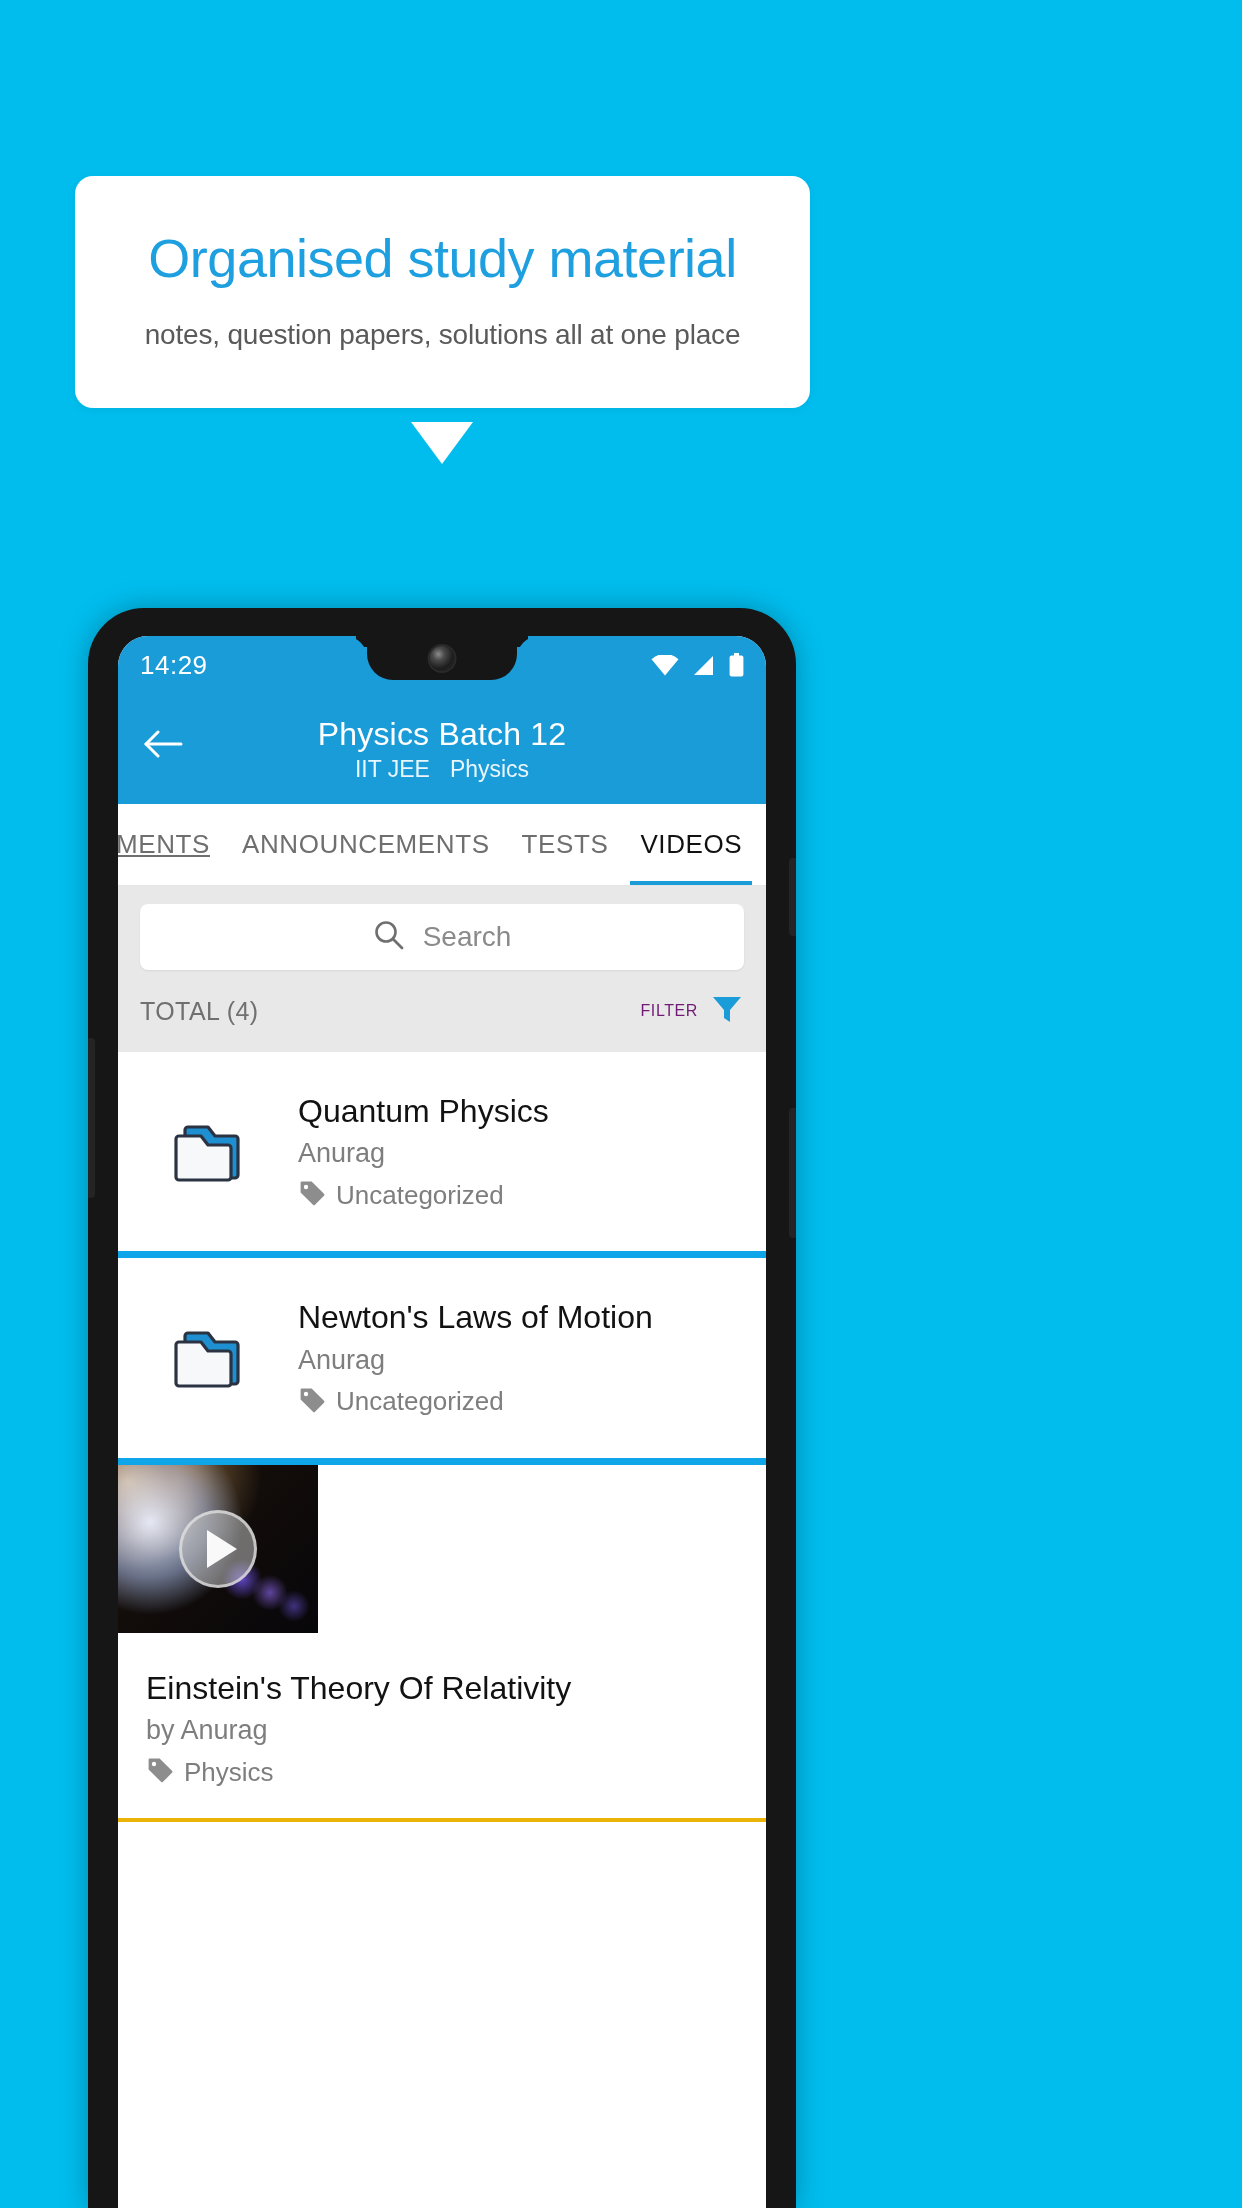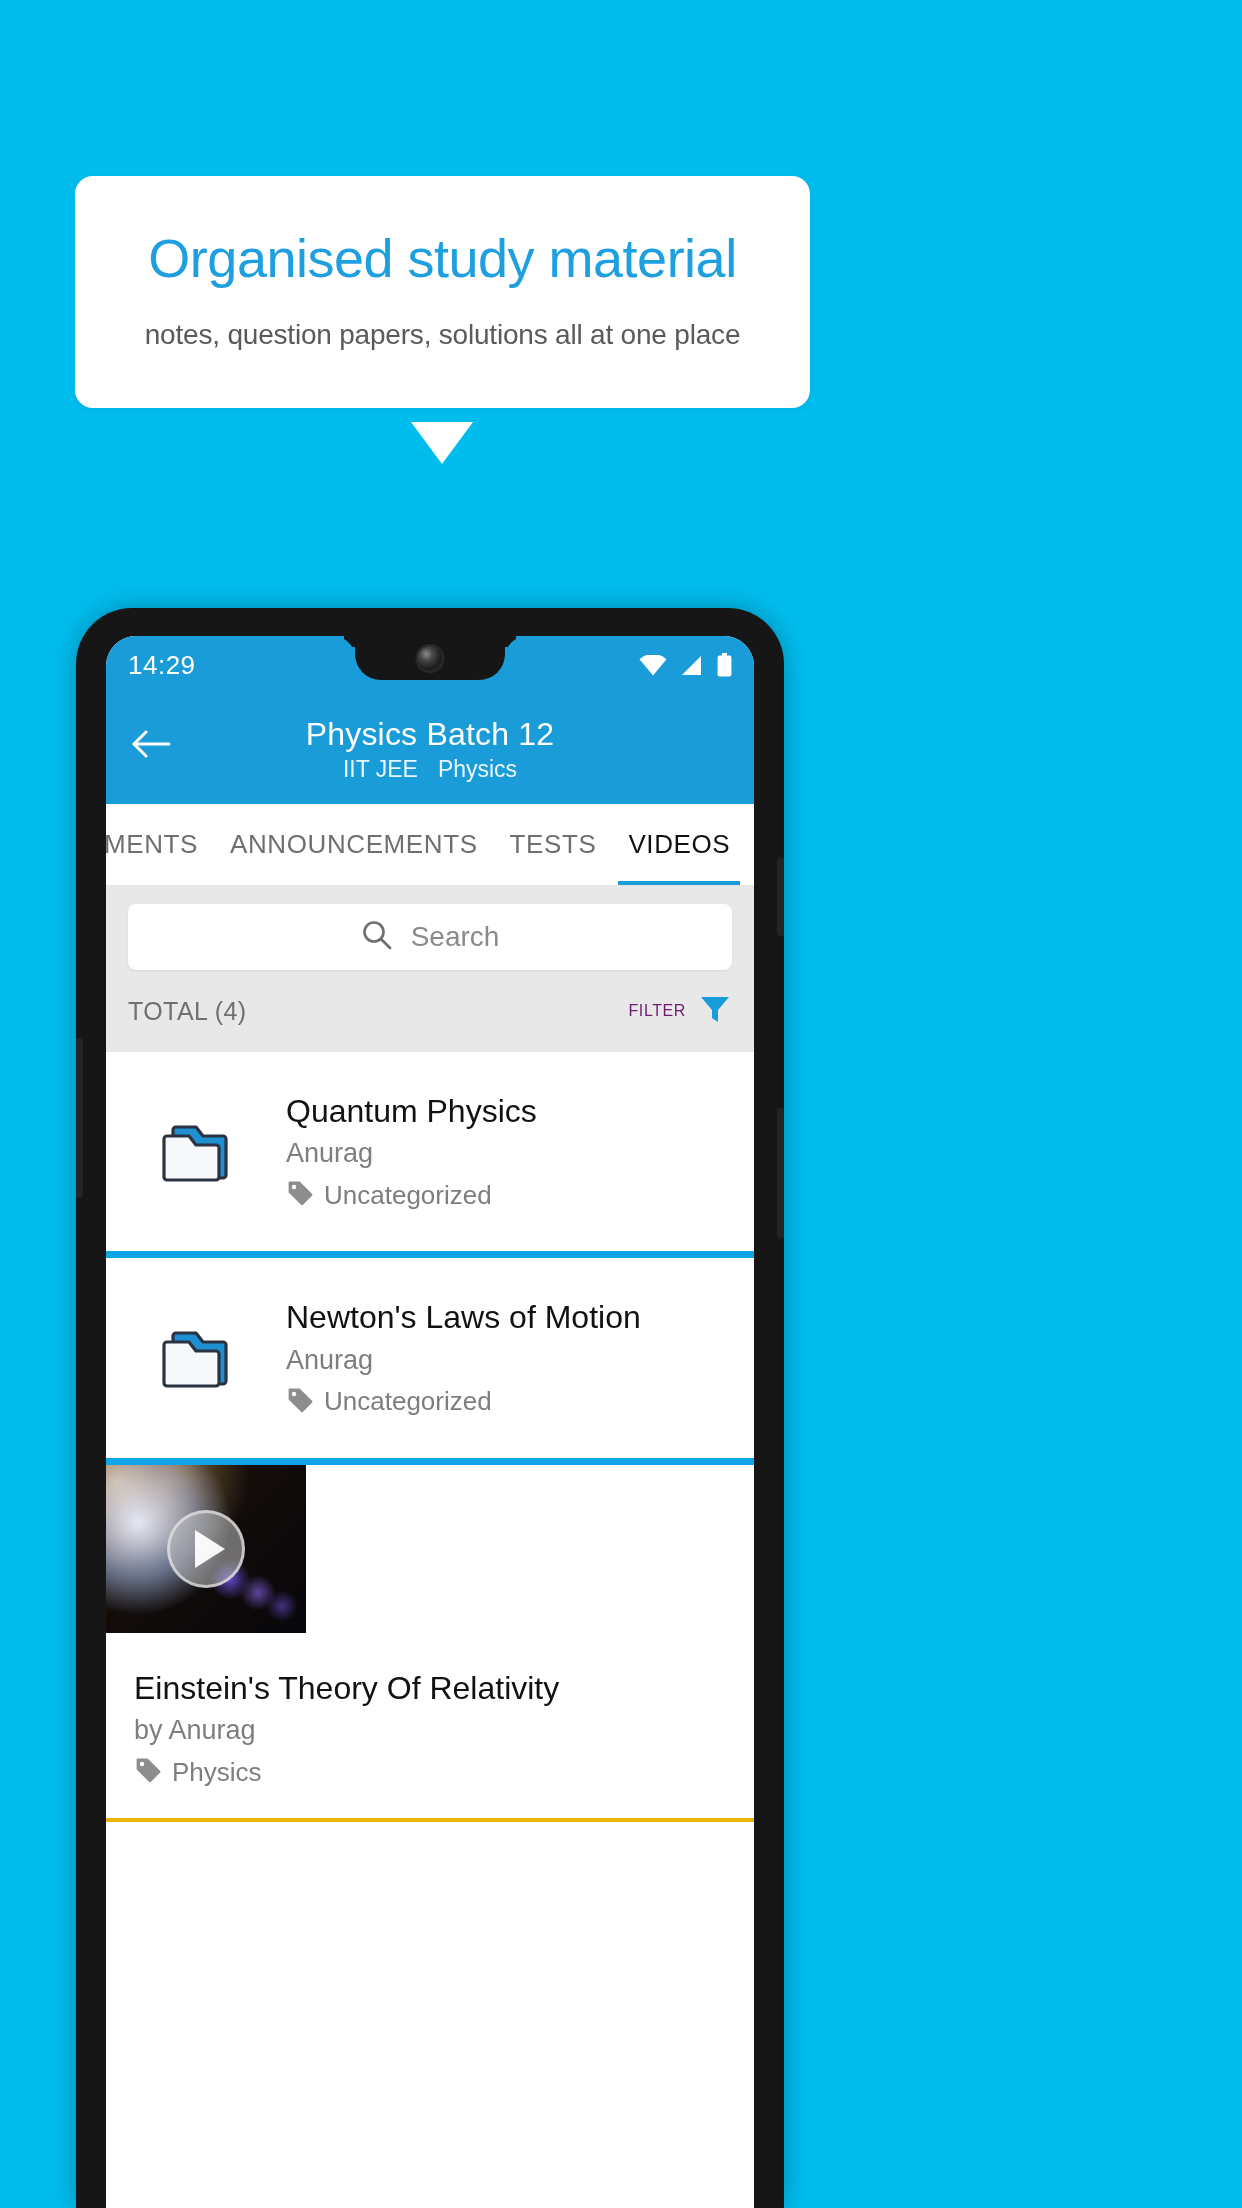--- a/index.html
+++ b/index.html
@@ -32,7 +32,7 @@
 
   
   .phone{
-    position:absolute; left:76px; top:608px; width:708px; height:1600px;
+    position:absolute; left:88px; top:608px; width:708px; height:1600px;
     background:#161616; border-radius:56px 56px 0 0;
     box-shadow:0 0 28px rgba(0,0,0,0.28);
     overflow:hidden;

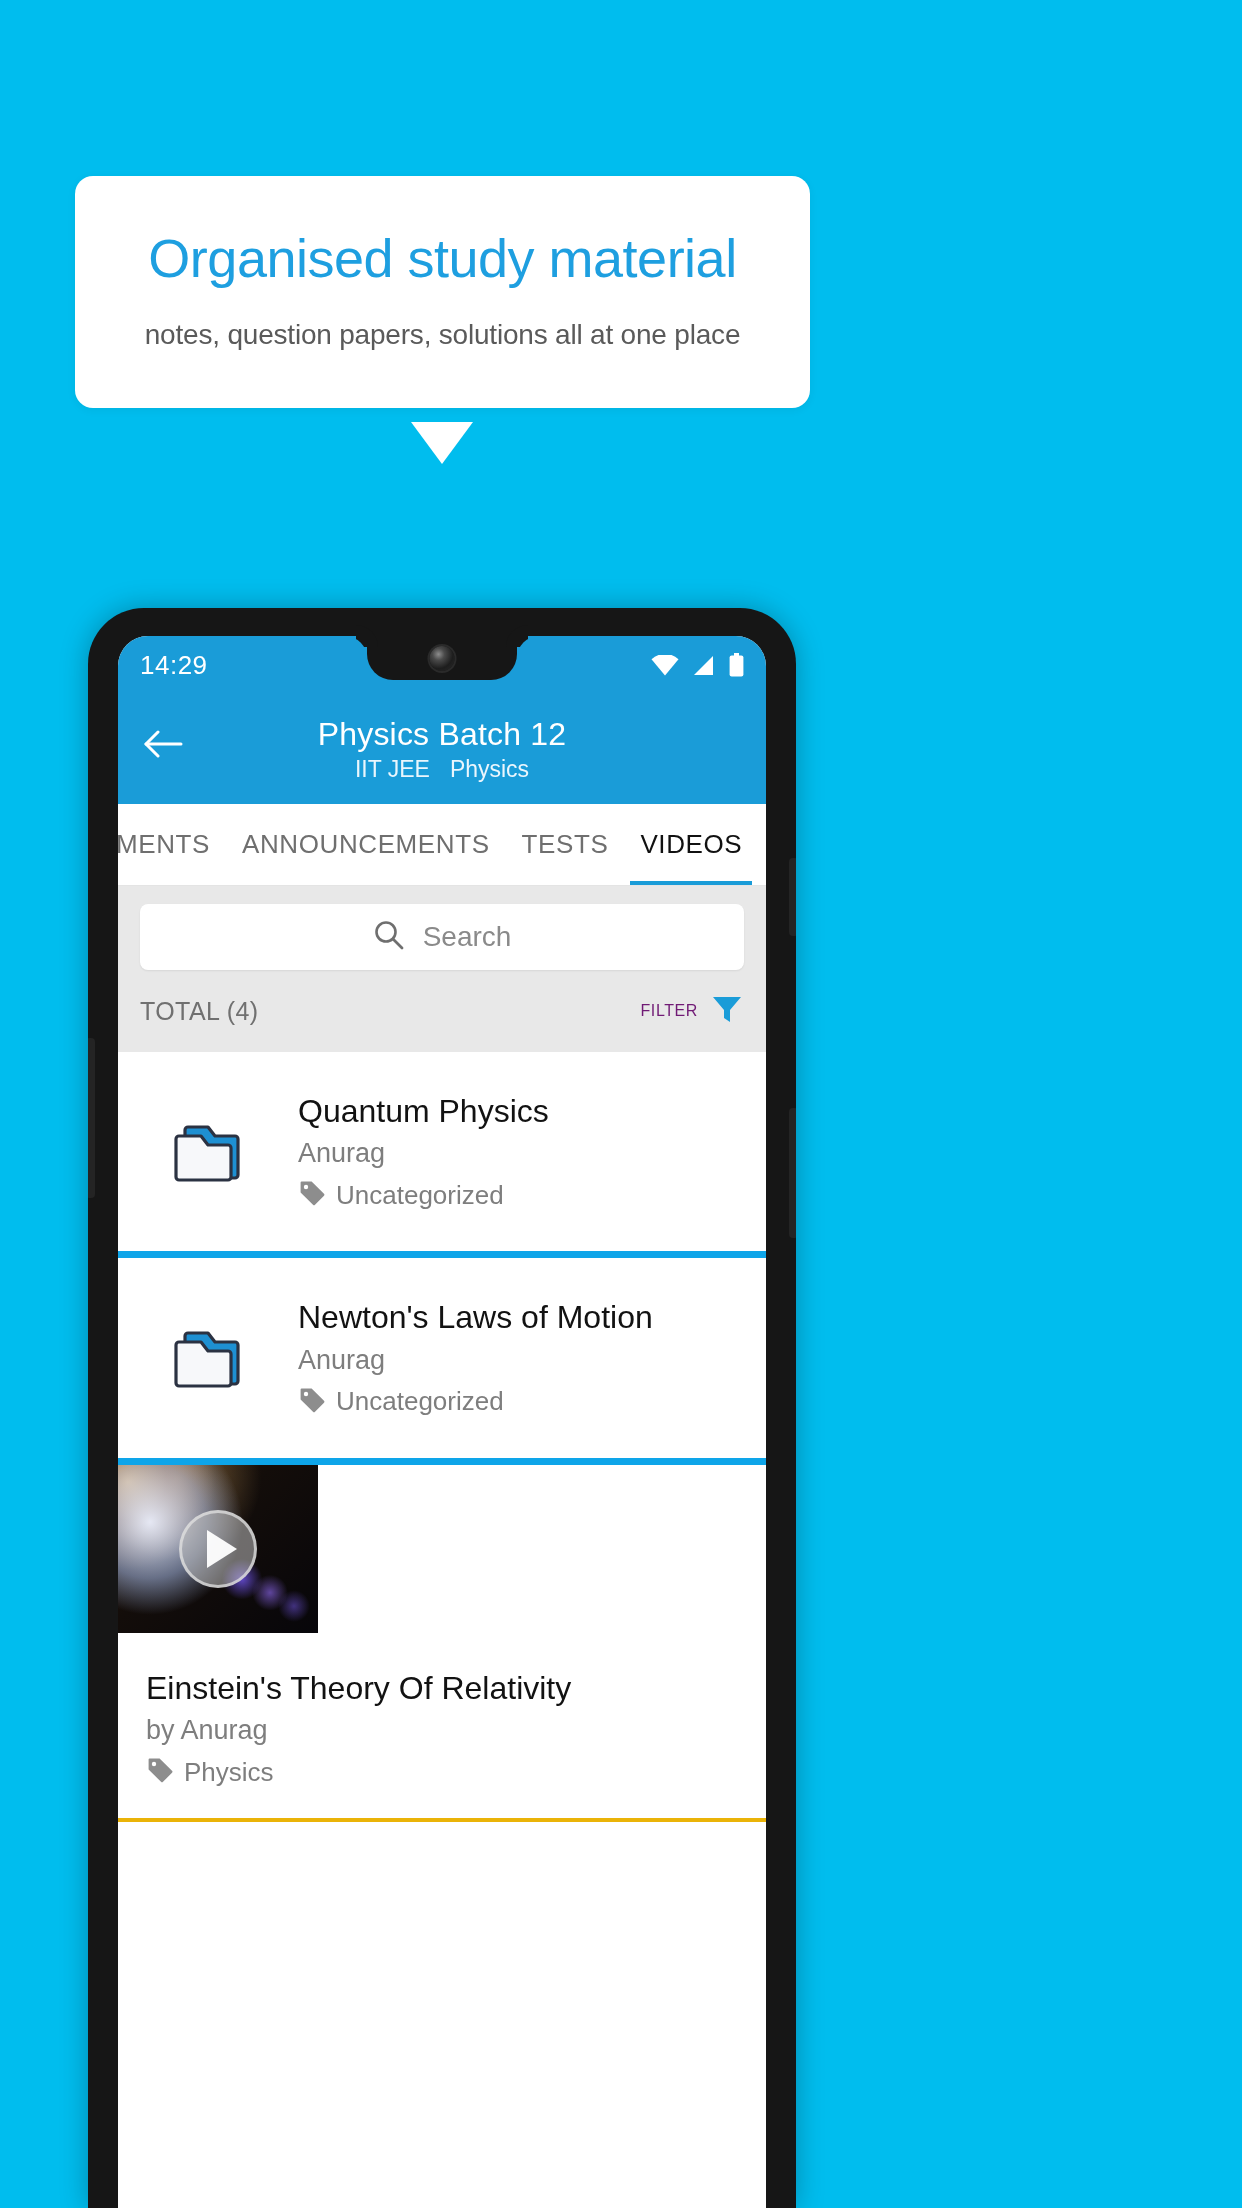--- a/index.html
+++ b/index.html
@@ -105,7 +105,7 @@
     content:""; position:absolute; left:6px; right:6px; bottom:0;
     height:4px; background:#1A9CD8;
   }
-  .tab.clipped{ margin-left:-28px; }
+  .tab.clipped{ margin-left:-28px;text-decoration:underline; }
 
   
   .search-wrap{

